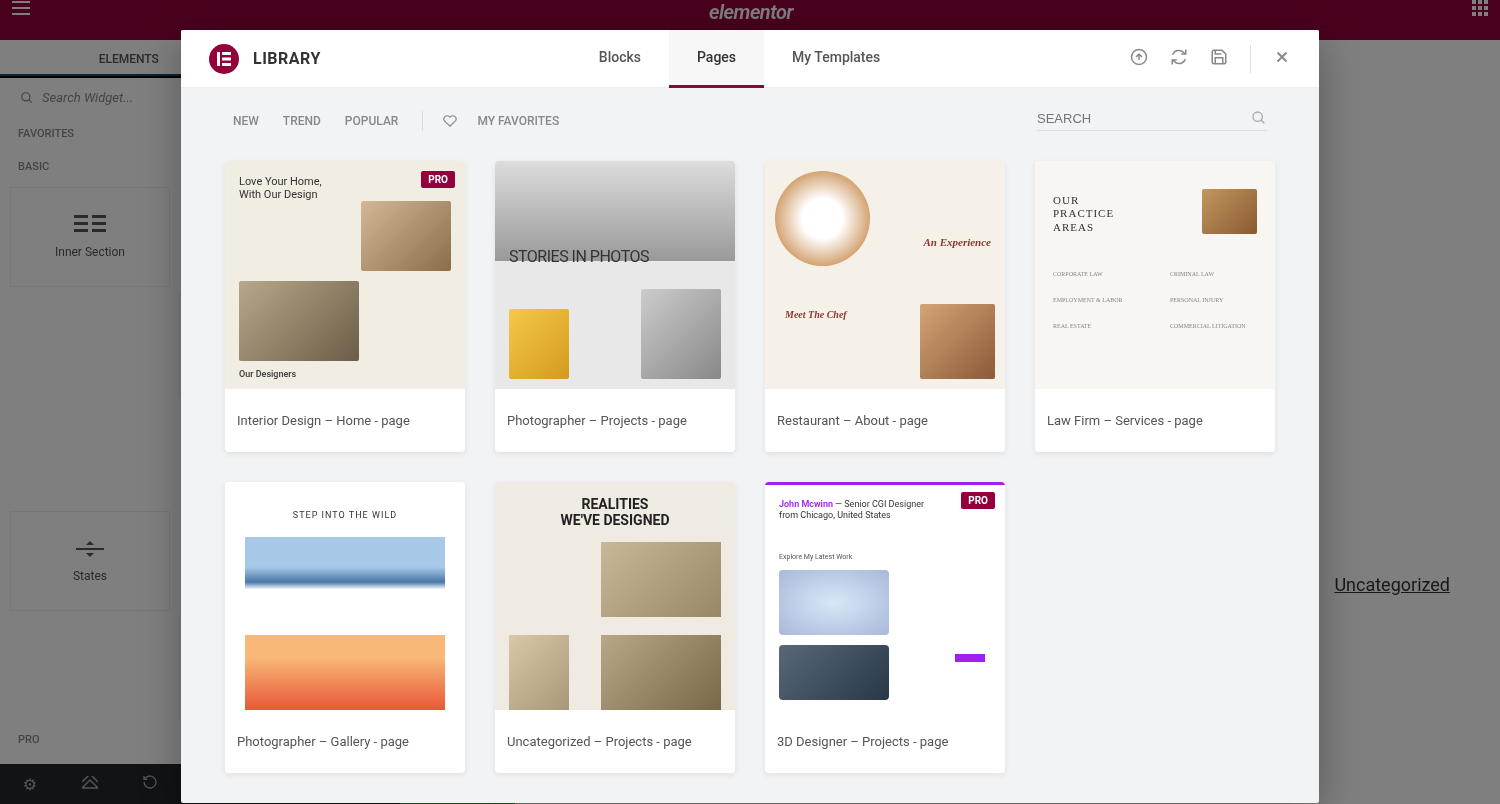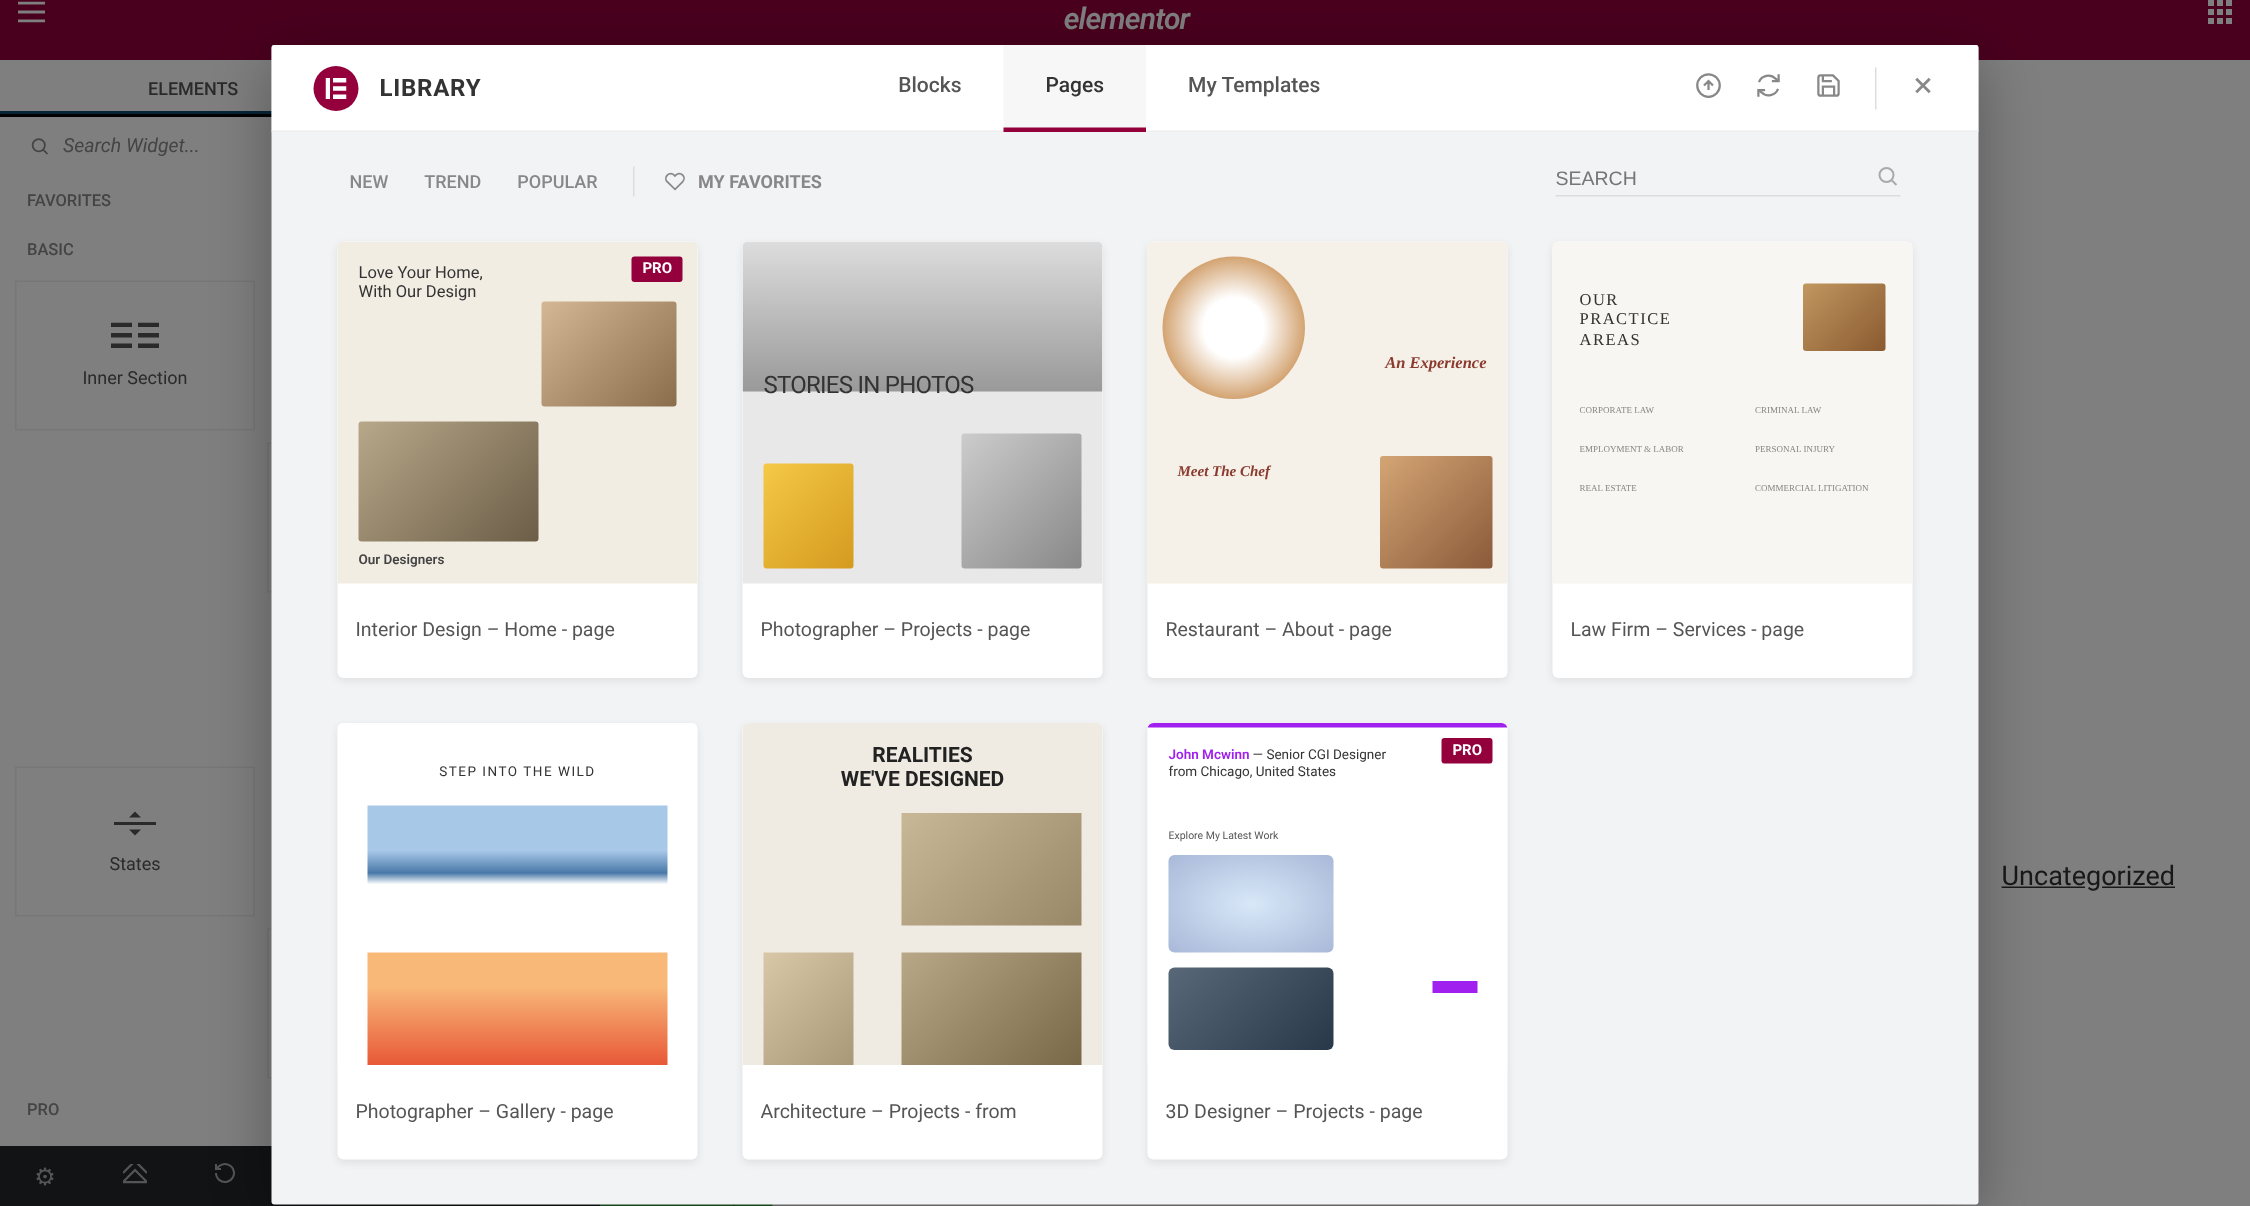--- a/index.html
+++ b/index.html
@@ -49,7 +49,7 @@
 .modal-toolbar { padding: 22px 52px 10px; display: flex; align-items: center; }
 .filter-item { font-size: 12px; color: #888; margin-right: 24px; font-weight: 500; cursor: pointer; }
 .filter-divider { width: 1px; height: 20px; background: #ddd; margin: 0 20px 0 0; }
-.fav-item { display: flex; align-items: flex-end; gap: 8px; font-weight: bold; }
+.fav-item { display: flex; align-items: flex-end; gap: 20px; }
 .search-box { margin-left: auto; display: flex; align-items: center; border-bottom: 1px solid #ddd; padding-bottom: 4px; width: 230px; }
 .search-box input { border: none; background: none; outline: none; font-size: 13px; color: #888; flex: 1; }
 

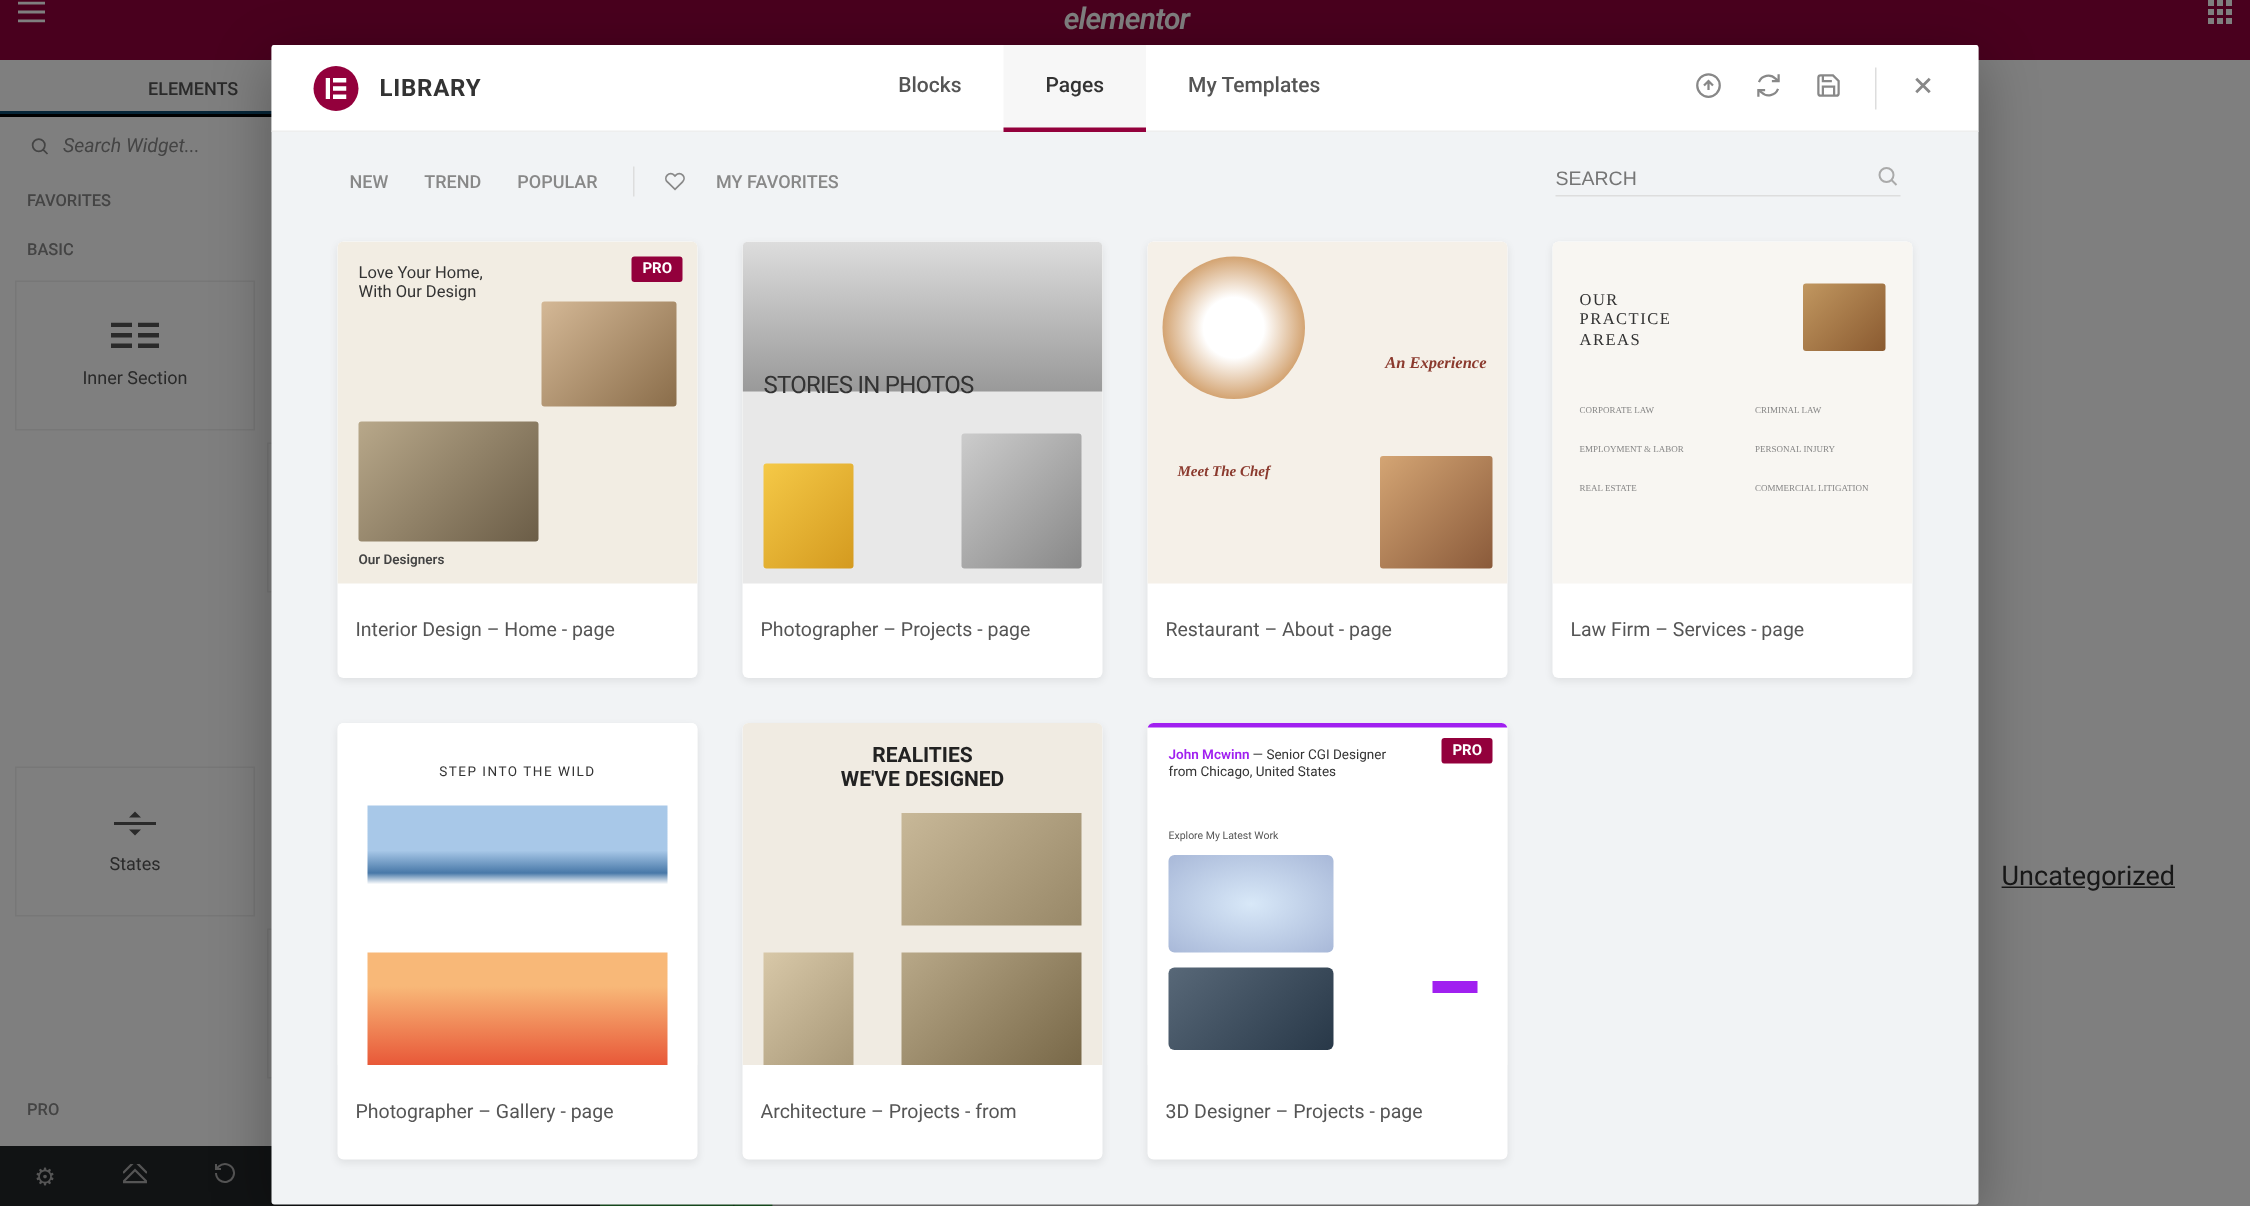--- a/index.html
+++ b/index.html
@@ -313,7 +313,7 @@
           <div style="position:absolute;bottom:0;left:14px;width:60px;height:75px;background:linear-gradient(135deg,#d8c8a8,#a89878)"></div>
           <div style="position:absolute;bottom:0;right:14px;width:120px;height:75px;background:linear-gradient(135deg,#b8a888,#786848)"></div>
         </div>
-        <div class="template-label">Architecture – Projects - from</div>
+        <div class="template-label">Uncategorized – Projects - page</div>
       </div>
 
 

